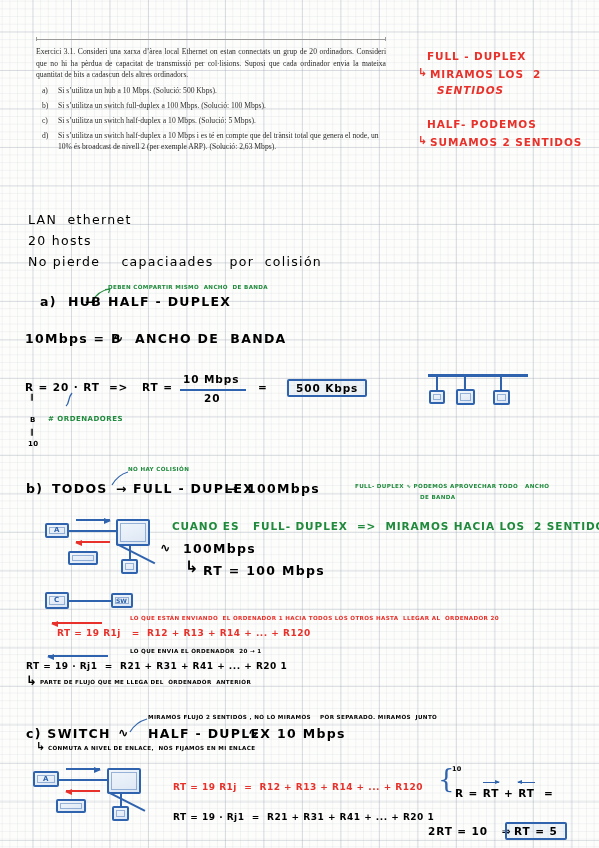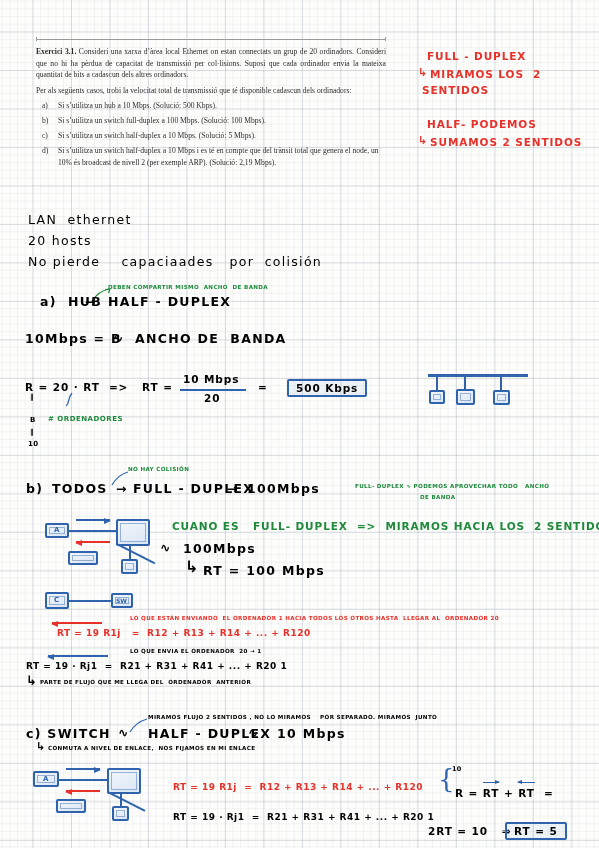--- a/index.html
+++ b/index.html
@@ -43,7 +43,7 @@
   #printed .rule:before{left:0;}
   #printed .rule:after{right:0;}
   #printed p{margin:0 0 4px 0;}
-  #printed b{font-weight:bold;}
+  #printed b{font-weight:normal;}
   ol.items{margin:2px 0 0 0;padding:0;list-style:none;}
   ol.items li{
     position:relative;padding-left:22px;margin-bottom:3.5px;text-align:left;

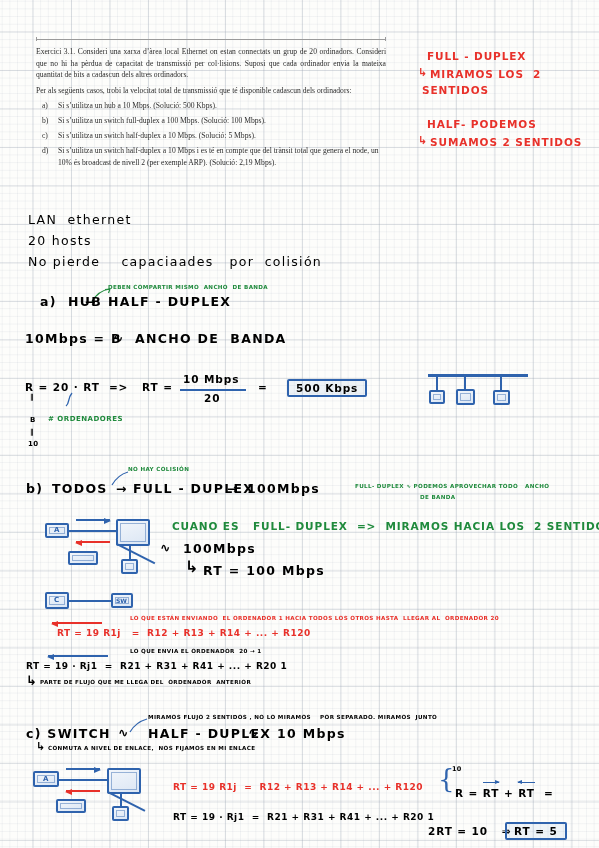--- a/index.html
+++ b/index.html
@@ -128,7 +128,6 @@
 <div id="printed">
   <div class="rule"></div>
   <p><b>Exercici 3.1.</b> <span>Consideri una xarxa d’àrea local Ethernet on estan connectats un grup de 20 ordinadors. Consideri que no hi ha pèrdua de capacitat de transmissió per col·lisions. Suposi que cada ordinador envia la mateixa quantitat de bits a cadascun dels altres ordinadors.</span></p>
-  <p>Per als següents casos, trobi la velocitat total de transmissió que té disponible cadascun dels ordinadors:</p>
   <ol class="items">
     <li><span class="mk">a)</span><span>Si s’utilitza un hub a 10 Mbps. (Solució: 500 Kbps).</span></li>
     <li><span class="mk">b)</span><span>Si s’utilitza un switch full-duplex a 100 Mbps. (Solució: 100 Mbps).</span></li>

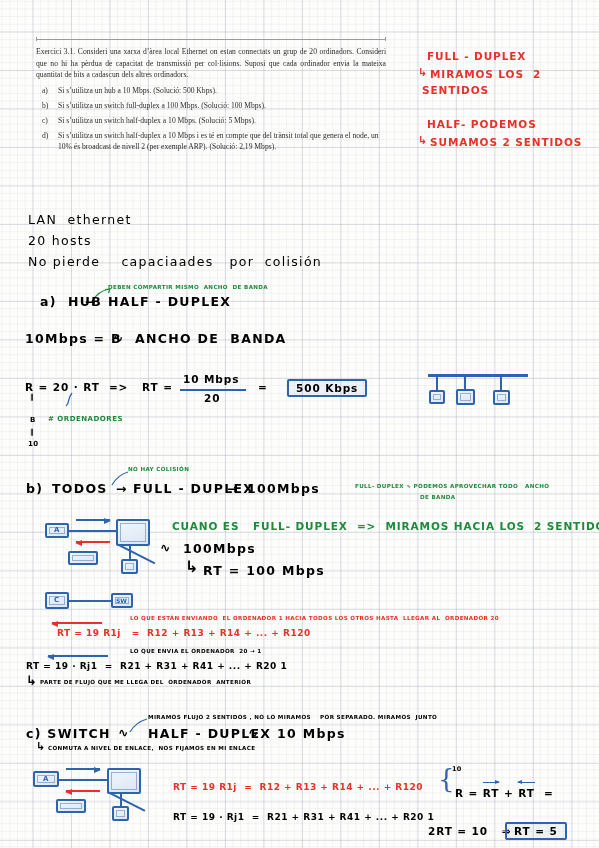--- a/index.html
+++ b/index.html
@@ -139,7 +139,7 @@
 <div class="hw red medHW" style="left:427px;top:50px;">FULL - DUPLEX</div>
 <div class="hw red hooked" style="left:418px;top:66px;font-weight:bold;">↳</div>
 <div class="hw red medHW" style="left:430px;top:68px;">MIRAMOS LOS  2</div>
-<div class="hw red medHW" style="left:422px;top:84px;">SENTIDOS</div>
+<div class="hw red medHW" style="left:437px;top:84px;font-style:italic;">SENTIDOS</div>
 
 <div class="hw red medHW" style="left:427px;top:118px;">HALF- PODEMOS</div>
 <div class="hw red hooked" style="left:418px;top:134px;font-weight:bold;">↳</div>

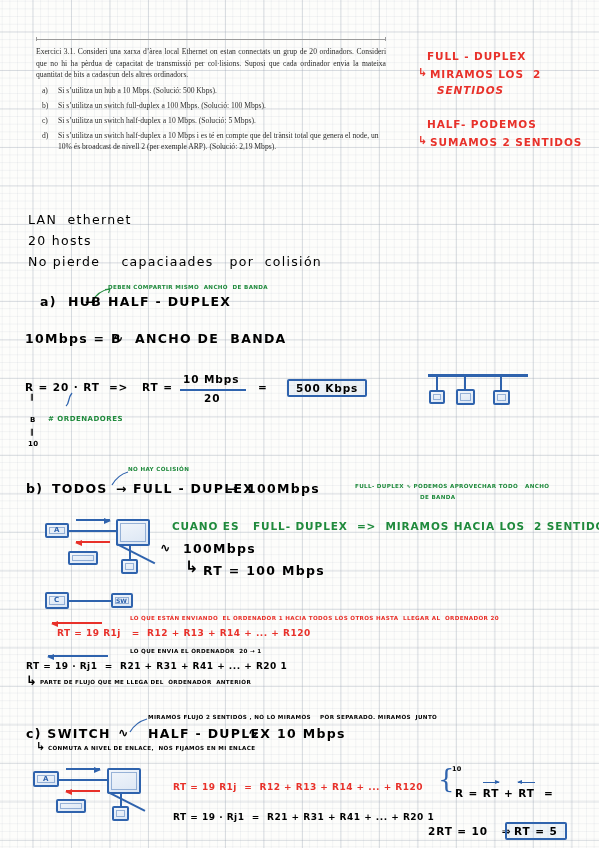--- a/index.html
+++ b/index.html
@@ -132,7 +132,7 @@
     <li><span class="mk">a)</span><span>Si s’utilitza un hub a 10 Mbps. (Solució: 500 Kbps).</span></li>
     <li><span class="mk">b)</span><span>Si s’utilitza un switch full-duplex a 100 Mbps. (Solució: 100 Mbps).</span></li>
     <li><span class="mk">c)</span><span>Si s’utilitza un switch half-duplex a 10 Mbps. (Solució: 5 Mbps).</span></li>
-    <li><span class="mk">d)</span><span>Si s’utilitza un switch half-duplex a 10 Mbps i es té en compte que del trànsit total que genera el node, un 10% és broadcast de nivell 2 (per exemple ARP). (Solució: 2,19 Mbps).</span></li>
+    <li><span class="mk">d)</span><span>Si s’utilitza un switch half-duplex a 10 Mbps i es té en compte que del trànsit total que genera el node, un 10% és broadcast de nivell 2 (per exemple ARP). (Solució: 2,63 Mbps).</span></li>
   </ol>
 </div>
 

